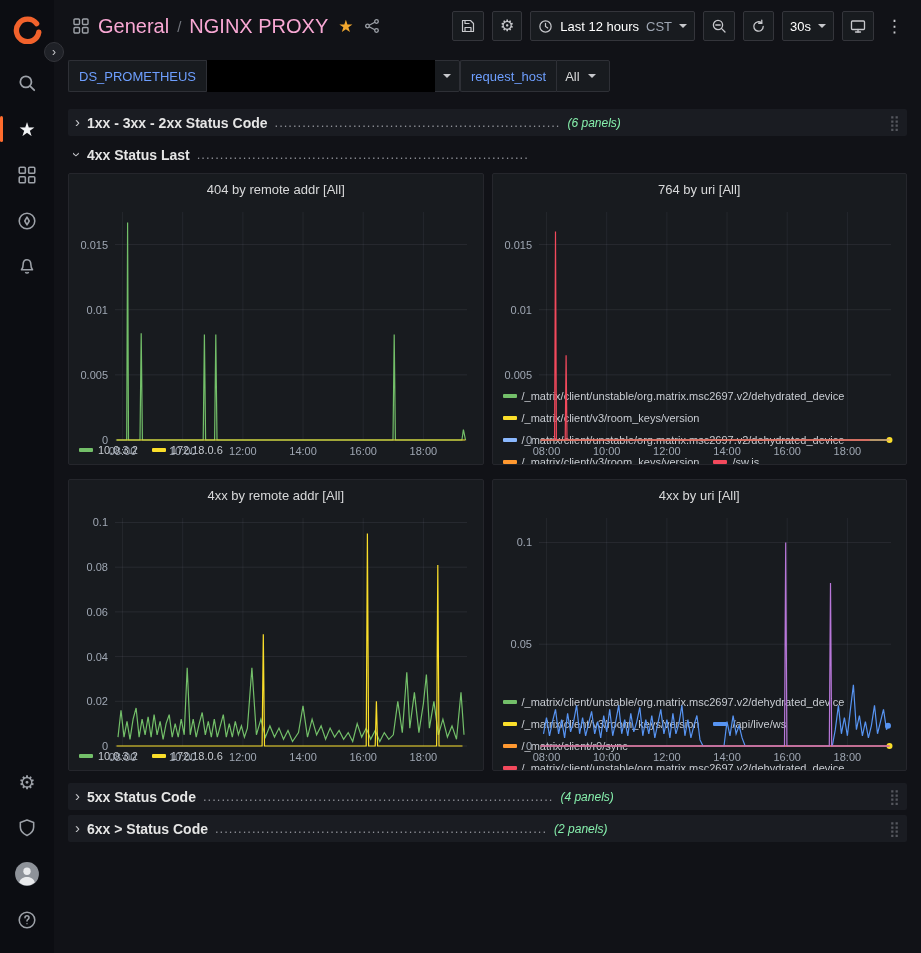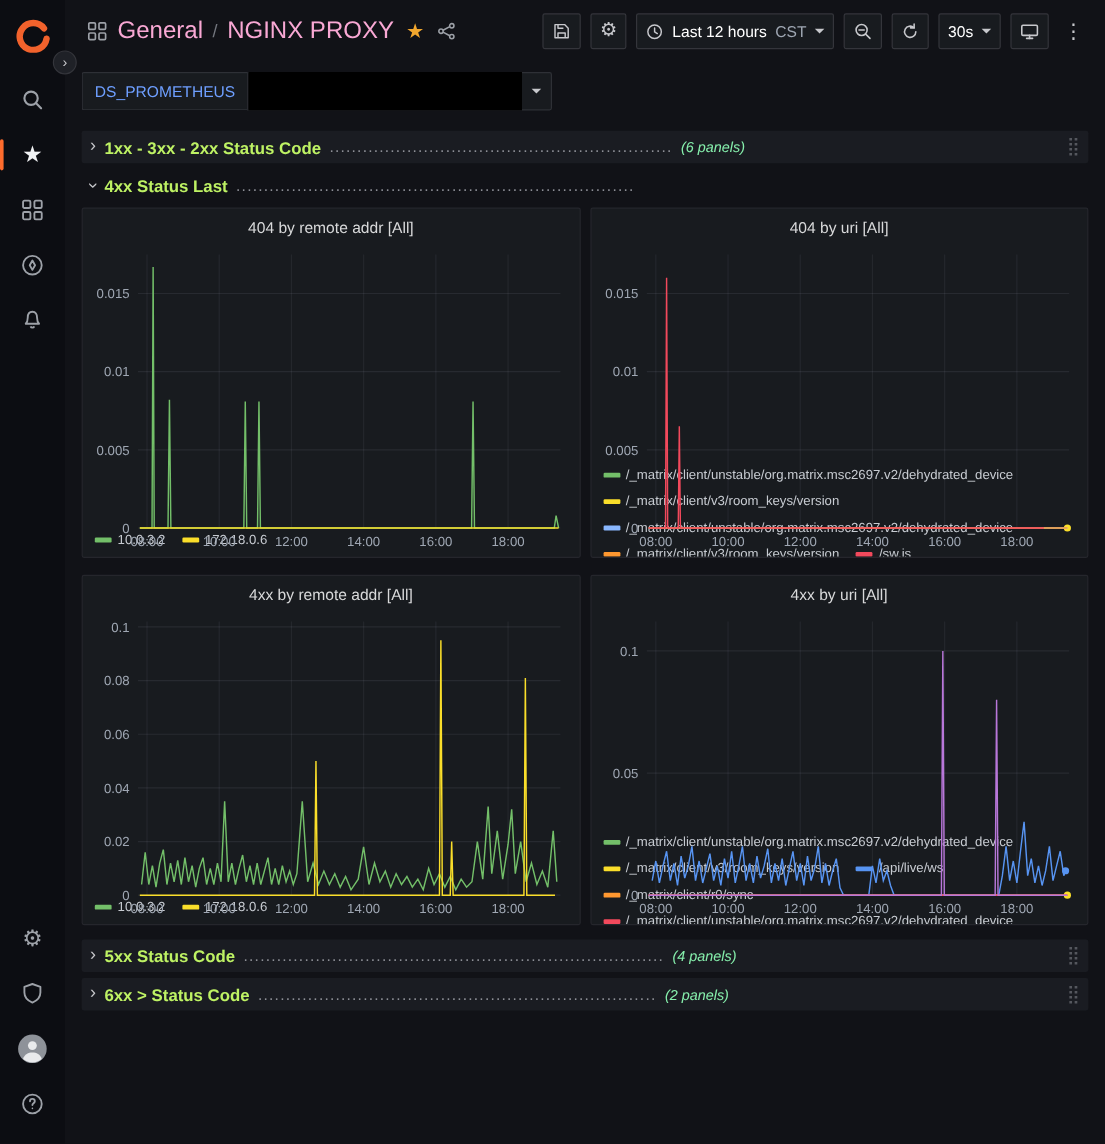--- a/index.html
+++ b/index.html
@@ -207,6 +207,13 @@
         <div class="var-label">DS_PROMETHEUS</div>
         <div class="var-select">
           <div class="redacted"></div>
+          <span class="caret"></span>
+        </div>
+      </div>
+      <div class="var-group">
+        <div class="var-label">request_host</div>
+        <div class="var-select">
+          <span>All</span>
           <span class="caret"></span>
         </div>
       </div>

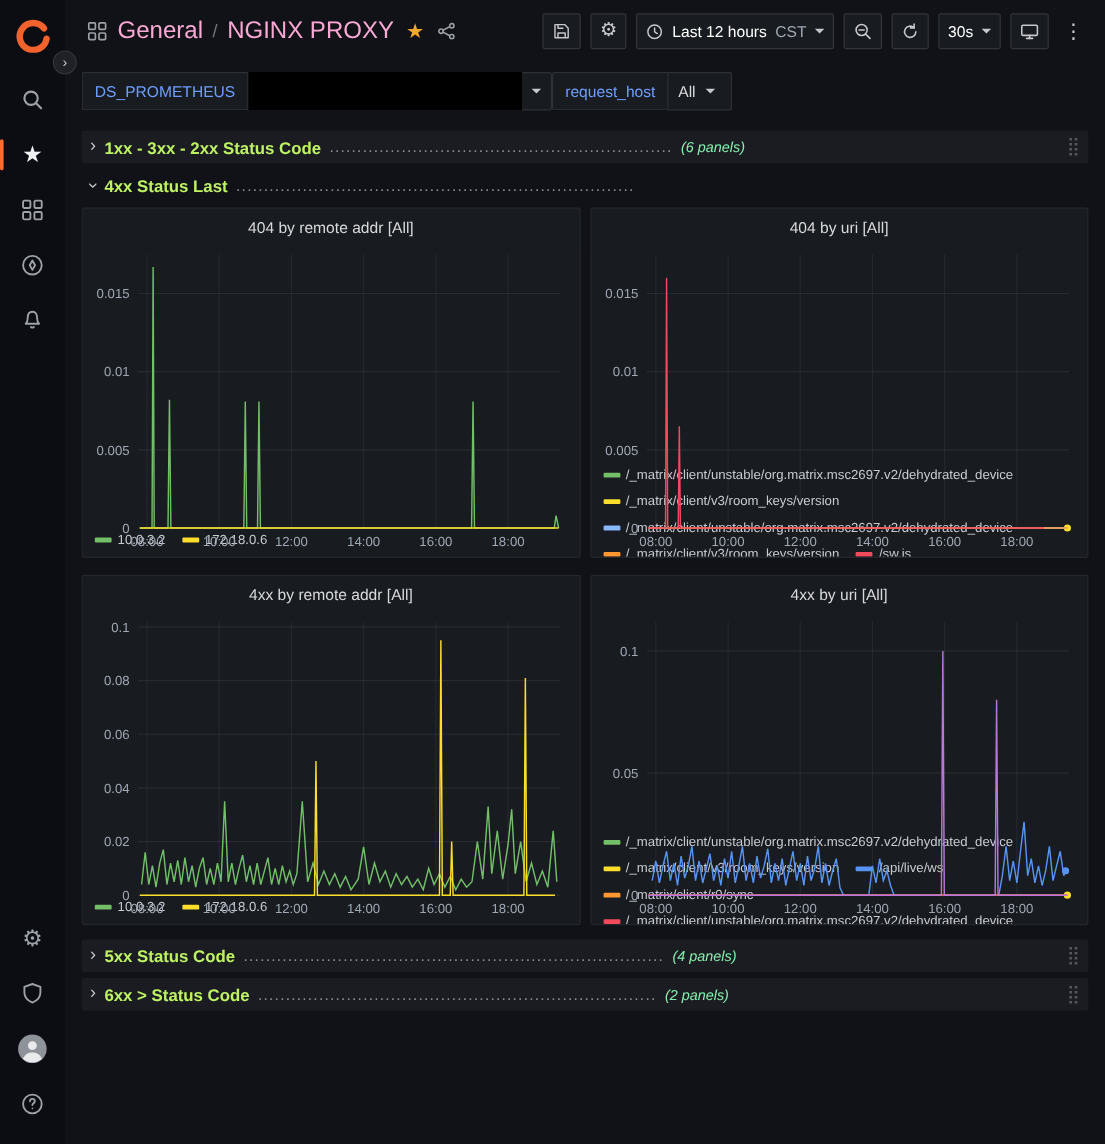--- a/index.html
+++ b/index.html
@@ -44,7 +44,7 @@
   .rowhead.collapsed{background:#1a1c22}
   .chev{color:#c7c8cc;font-size:15px;display:inline-block;transform:translateY(-1px)}
   .chev.open{transform:rotate(90deg)}
-  .row-title{font-size:14px;font-weight:700;color:#bef264;white-space:nowrap}
+  .row-title{font-size:14px;font-weight:700;color:#e5e5e5;white-space:nowrap}
   .row-dots{font-size:13px;color:#8e9097;letter-spacing:1px;white-space:nowrap;overflow:hidden}
   .row-count{font-size:12px;font-style:italic;color:#86efac;white-space:nowrap}
   .row-grip{margin-left:auto;color:#55575e;font-size:15px;cursor:grab;line-height:1}

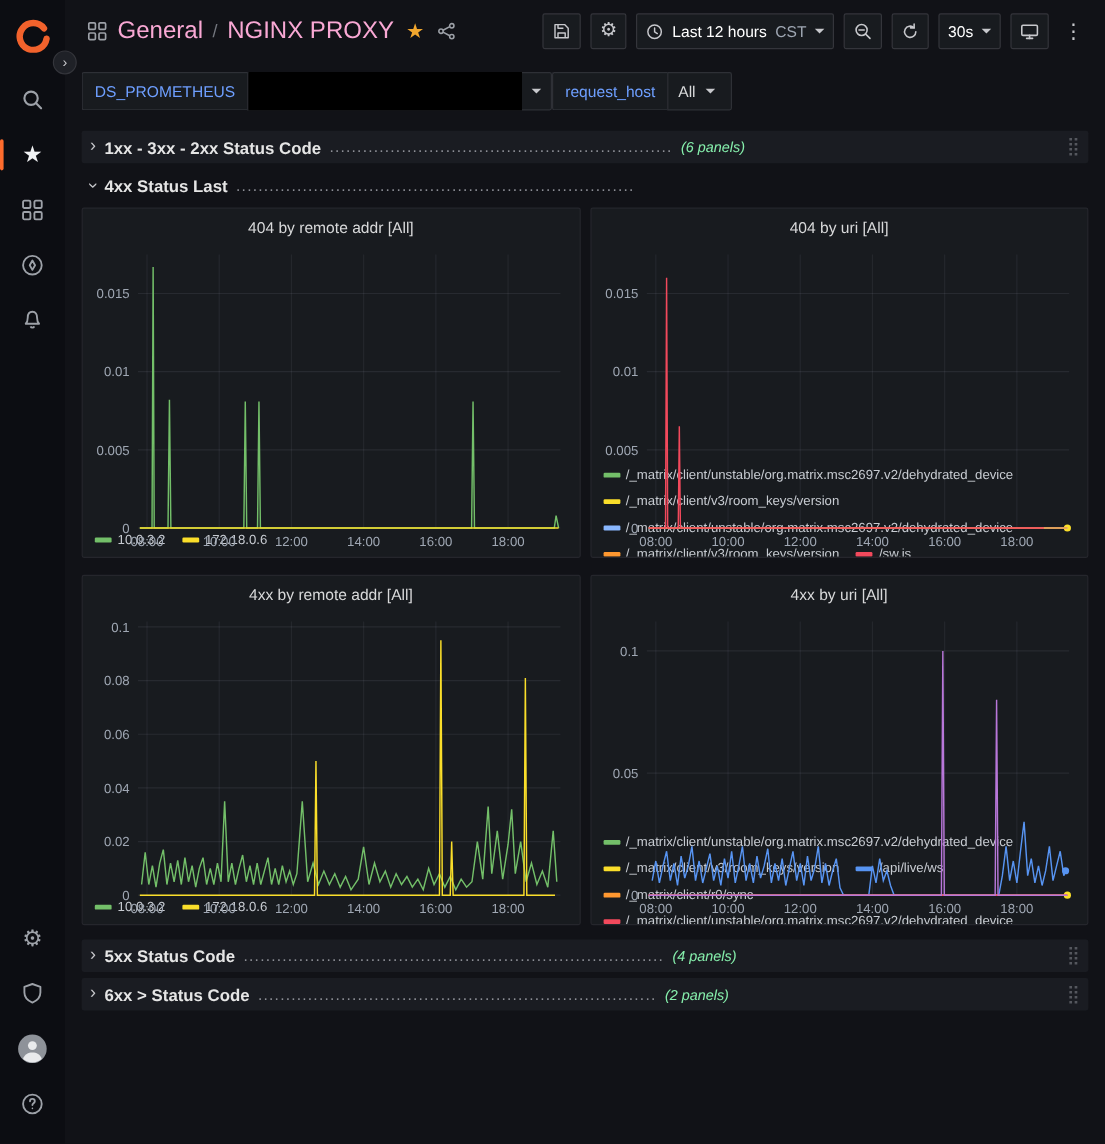--- a/index.html
+++ b/index.html
@@ -276,7 +276,7 @@
             </div>
         </div>
         <div class="panel">
-          <div class="panel-title">404 by uri [All]</div>
+          <div class="panel-title">764 by uri [All]</div>
           <div class="chart">
               <svg width="414" height="256">
                 <line x1="53.52136752136752" y1="8" x2="53.52136752136752" y2="236" stroke="rgba(204,204,220,0.07)"></line>

